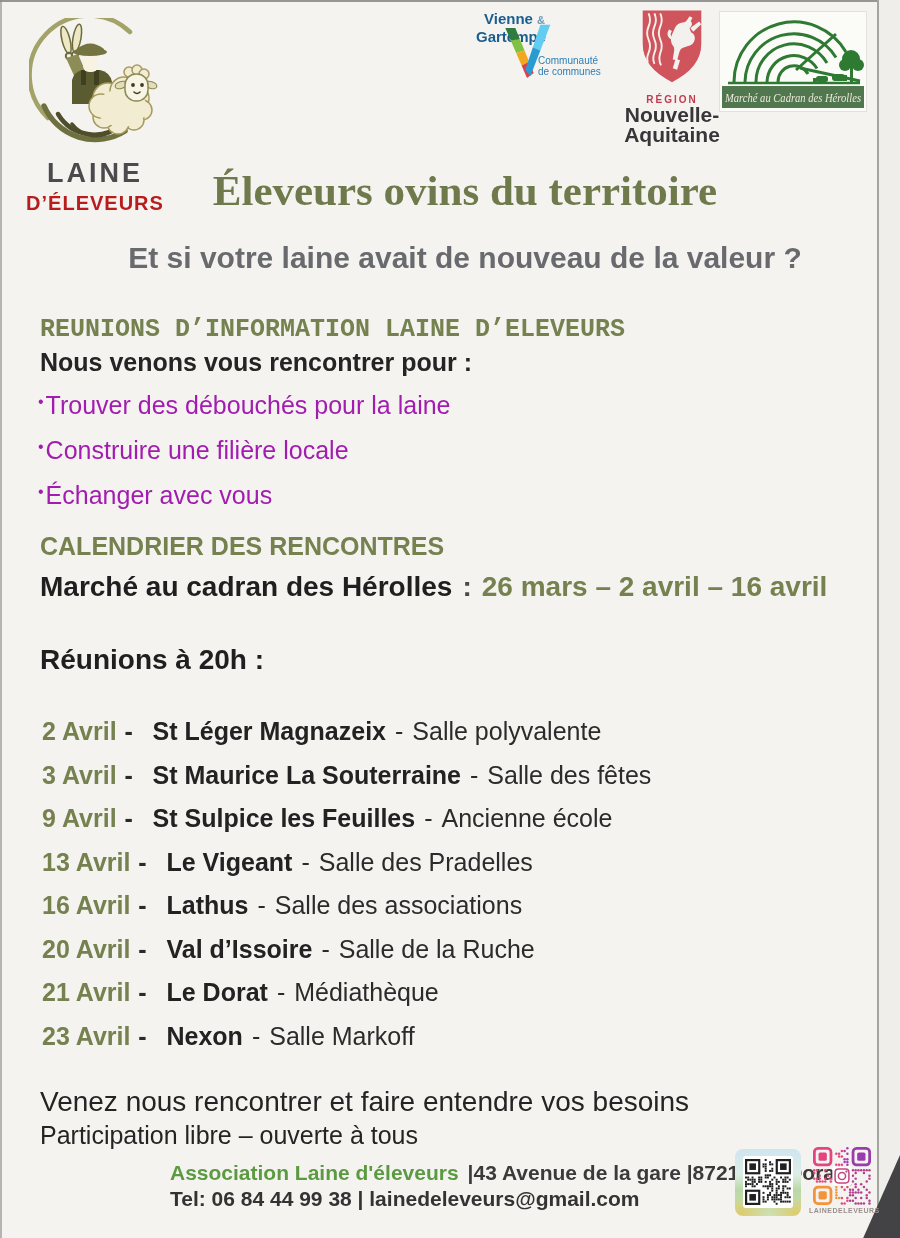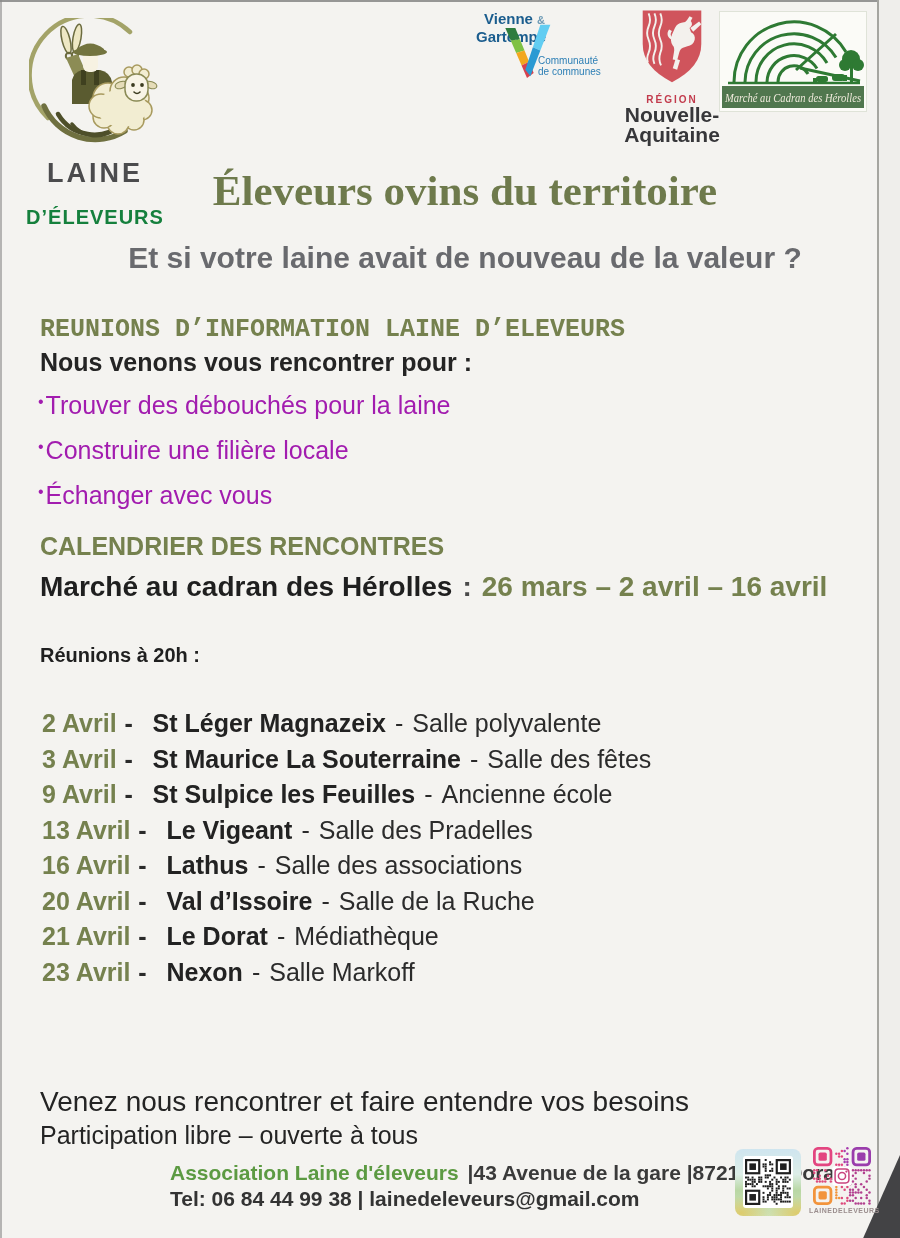--- a/index.html
+++ b/index.html
@@ -19,7 +19,7 @@
   
   #laine-logo{left:22px;top:18px;width:146px;text-align:center;}
   #laine-logo .wordmark1{font-size:27px;font-weight:bold;color:#4b4b4d;letter-spacing:3px;margin-top:6px;}
-  #laine-logo .wordmark2{font-size:20px;font-weight:bold;color:#15803d;letter-spacing:1px;margin-top:17px;}
+  #laine-logo .wordmark2{font-size:20px;font-weight:bold;color:#b91c1c;letter-spacing:1px;margin-top:3px;}
 
   
   #vg-logo{left:476px;top:10px;width:132px;height:82px;}

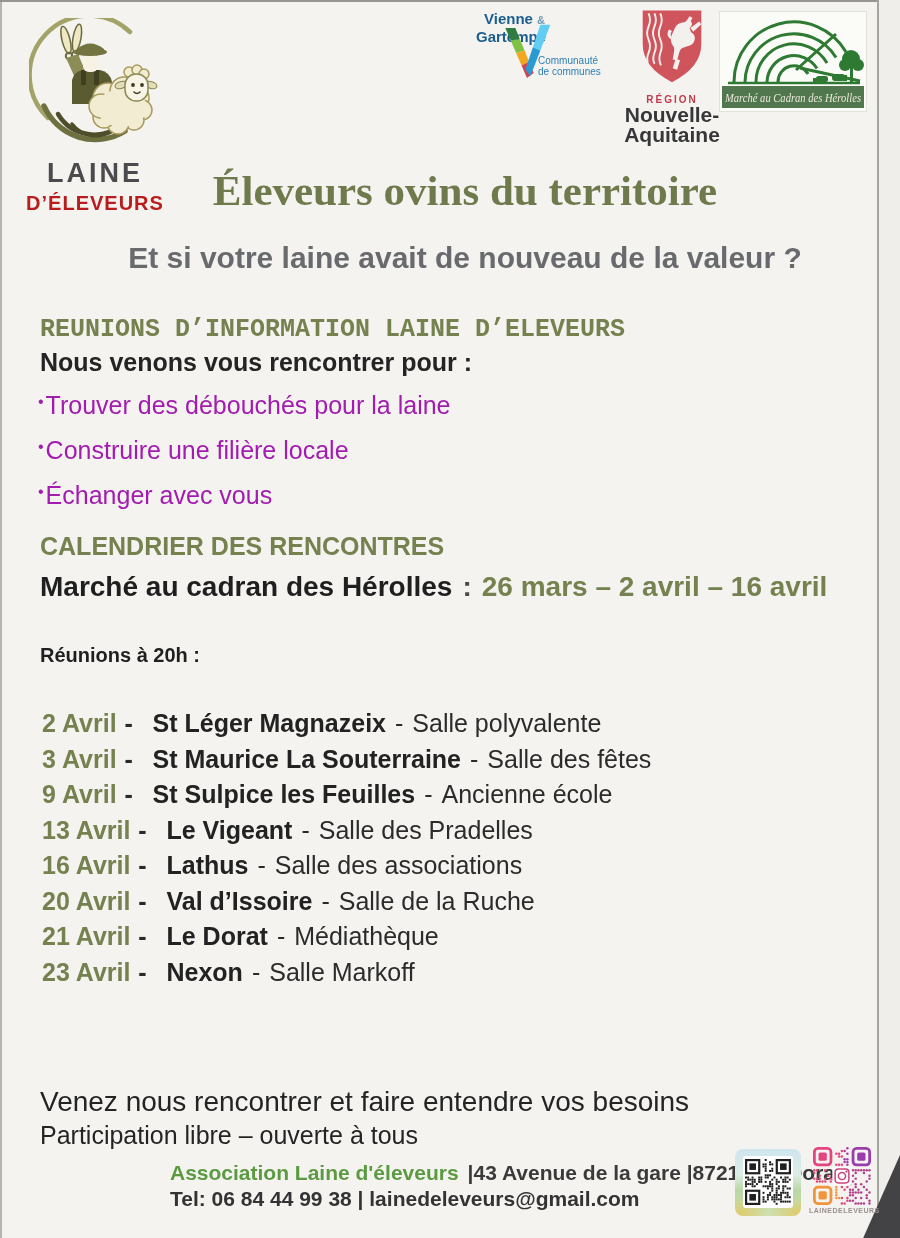--- a/index.html
+++ b/index.html
@@ -56,7 +56,7 @@
   #market-line .mlabel{font-weight:bold;color:#1f1f1f;}
   #market-line .msep{font-weight:bold;color:#4a4a4a;margin:0 10px;}
   #market-line .mdates{font-weight:bold;color:#75814e;}
-  #meetings-label{left:40px;top:644px;font-size:20px;font-weight:bold;color:#1f1f1f;text-align:center;}
+  #meetings-label{left:40px;top:644px;font-size:28px;font-weight:bold;color:#1f1f1f;text-align:center;}
 
   
   #events{left:42px;top:706px;width:720px;}

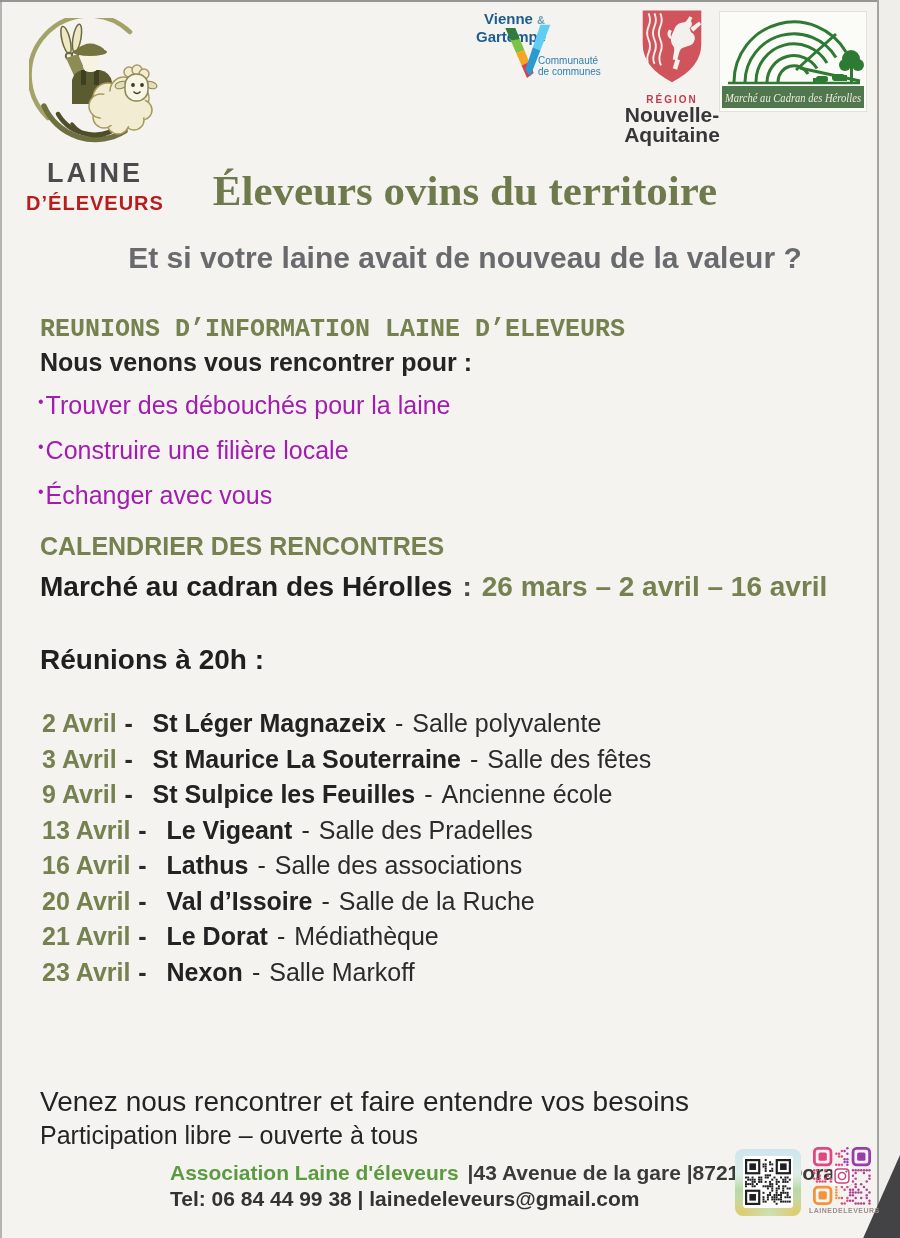--- a/index.html
+++ b/index.html
@@ -60,7 +60,7 @@
 
   
   #events{left:42px;top:706px;width:720px;}
-  .evt{height:35.5px;line-height:35.5px;font-size:25px;white-space:nowrap;}
+  .evt{height:35.5px;line-height:35.5px;font-size:25px;white-space:nowrap;margin-top:8px;}
   .evt-date{display:inline-block;min-width:74px;font-weight:bold;color:#75814e;}
   .evt-dash{display:inline-block;width:24px;text-align:center;font-weight:bold;color:#2a2a2a;}
   .evt-place{font-weight:bold;color:#222;margin-left:12px;}

